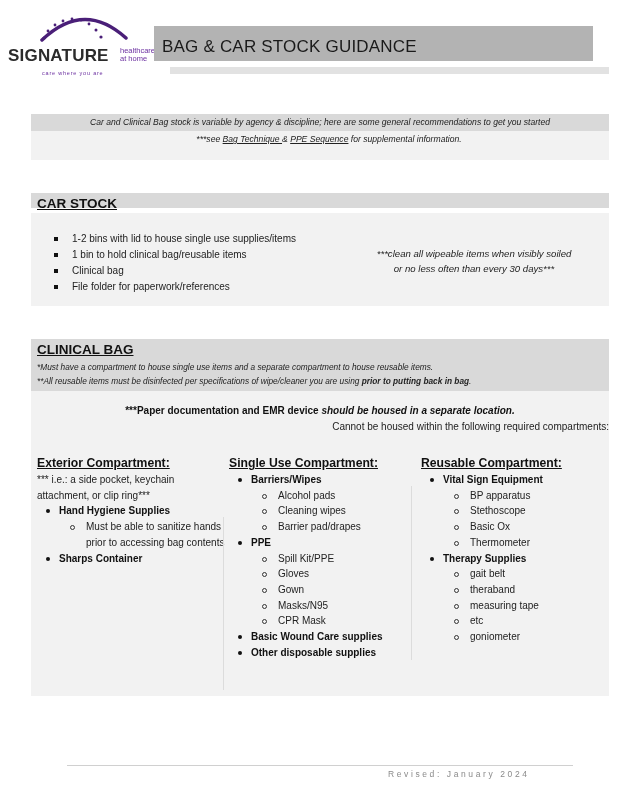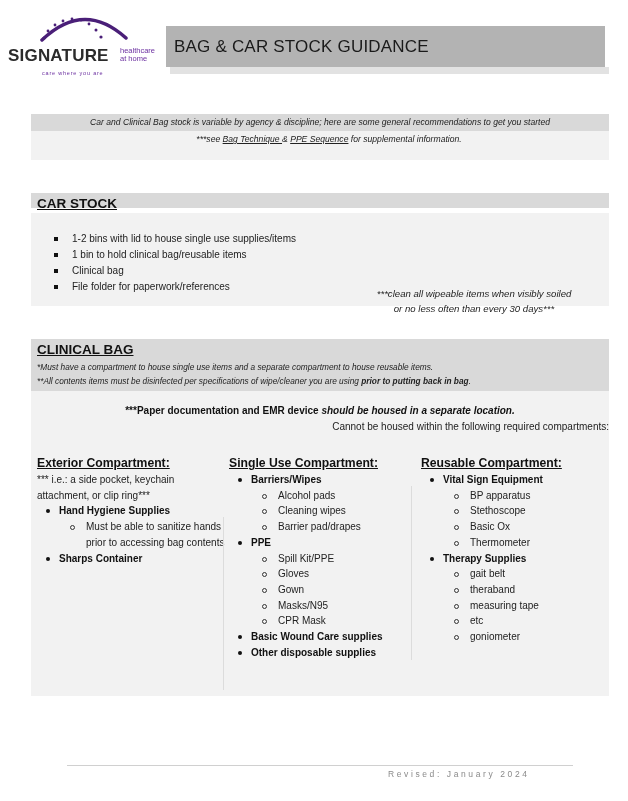--- a/index.html
+++ b/index.html
@@ -13,7 +13,7 @@
   .logo .sub { position: absolute; left: 116px; top: 39px; font-size: 7.5px; line-height: 8px; color: #6b2fa0; }
   .logo .tagline { position: absolute; left: 38px; top: 62px; font-size: 5.5px; color: #6b2fa0; letter-spacing: 0.8px; }
 
-  .title-bar { position: absolute; left: 166px; top: 26px; width: 439px; height: 41px; background: #b3b3b3; }
+  .title-bar { position: absolute; left: 154px; top: 26px; width: 439px; height: 35px; background: #b3b3b3; }
   .title-bar .title { position: absolute; left: 8px; top: 11px; font-size: 17px; color: #1a1a1a; letter-spacing: 0.2px; }
   .title-strip { position: absolute; left: 170px; top: 67px; width: 439px; height: 7px; background: #e2e2e2; }
 

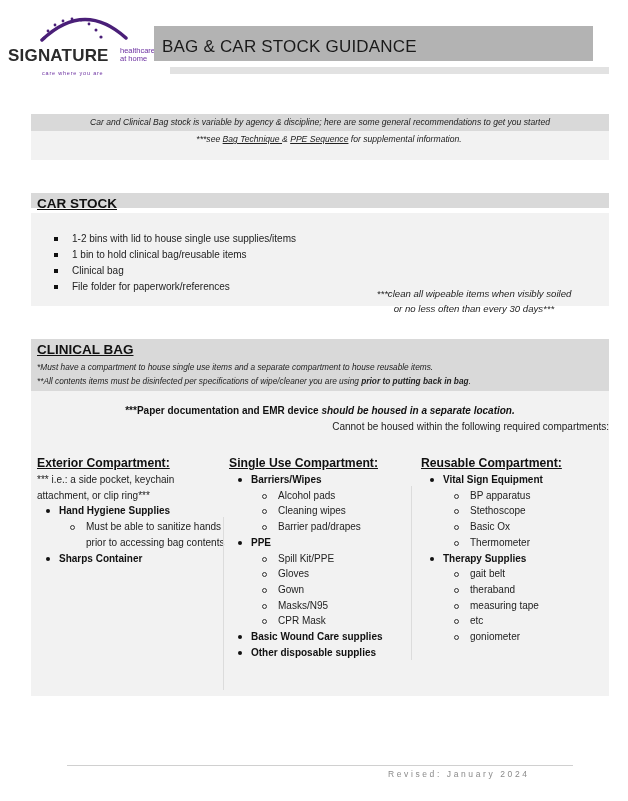--- a/index.html
+++ b/index.html
@@ -35,7 +35,7 @@
   .car-list { position: absolute; left: 22px; top: 18px; list-style: none; font-size: 10px; line-height: 16px; color: #222; }
   .car-list li { position: relative; padding-left: 19px; }
   .car-list li::before { content: ""; position: absolute; left: 1px; top: 6px; width: 4px; height: 4px; background: #111; }
-  .car-note { position: absolute; left: 318px; top: 33px; width: 250px; text-align: center; font-size: 9.6px; font-style: italic; line-height: 15px; color: #222; margin-top: 40px; }
+  .car-note { position: absolute; left: 318px; top: 33px; width: 250px; text-align: center; font-size: 9.6px; font-style: italic; line-height: 15px; color: #222; }
 
   .bag-head { top: 339px; height: 52px; }
   .bag-head .sec-title { top: 3px; }

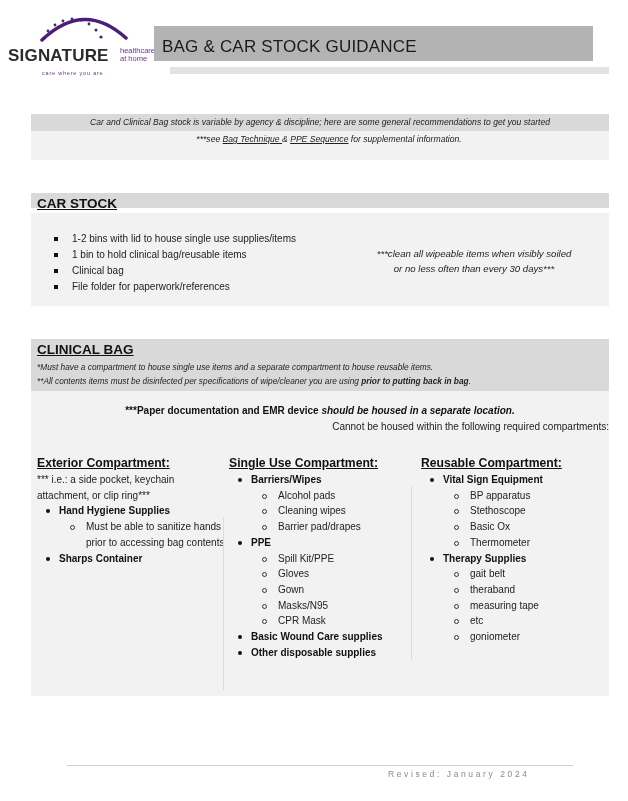--- a/index.html
+++ b/index.html
@@ -126,7 +126,7 @@
   <span class="sec-title">CLINICAL BAG</span>
   <div class="bag-note1">*Must have a compartment to house single use items and a separate compartment to house reusable items.</div>
   <div class="bag-note2">
-    <span>**All contents items must be disinfected per specifications of wipe/cleaner you are using </span><b>prior to putting back in bag</b><span>.</span>
+    <span>**All reusable items must be disinfected per specifications of wipe/cleaner you are using </span><b>prior to putting back in bag</b><span>.</span>
   </div>
 </div>
 <div class="sec-body bag-body">

